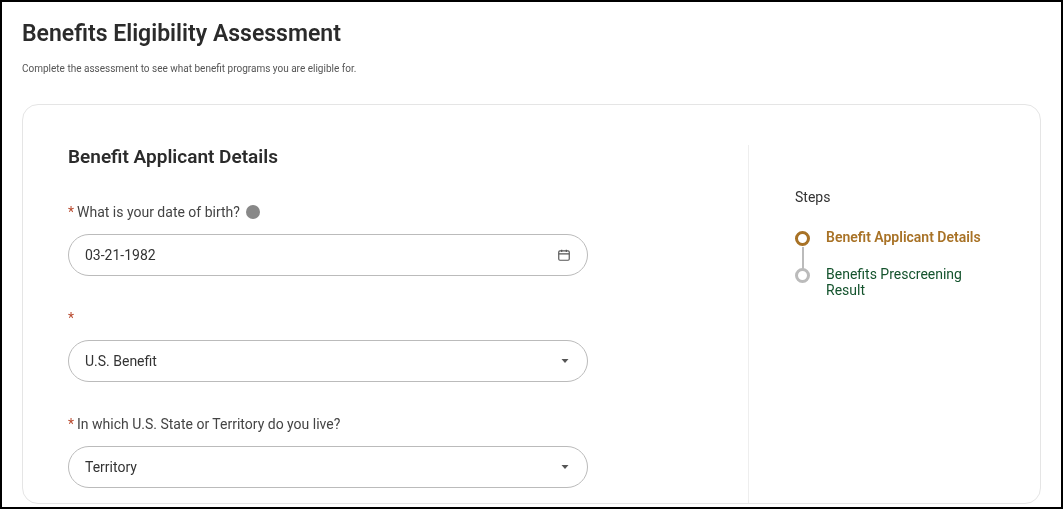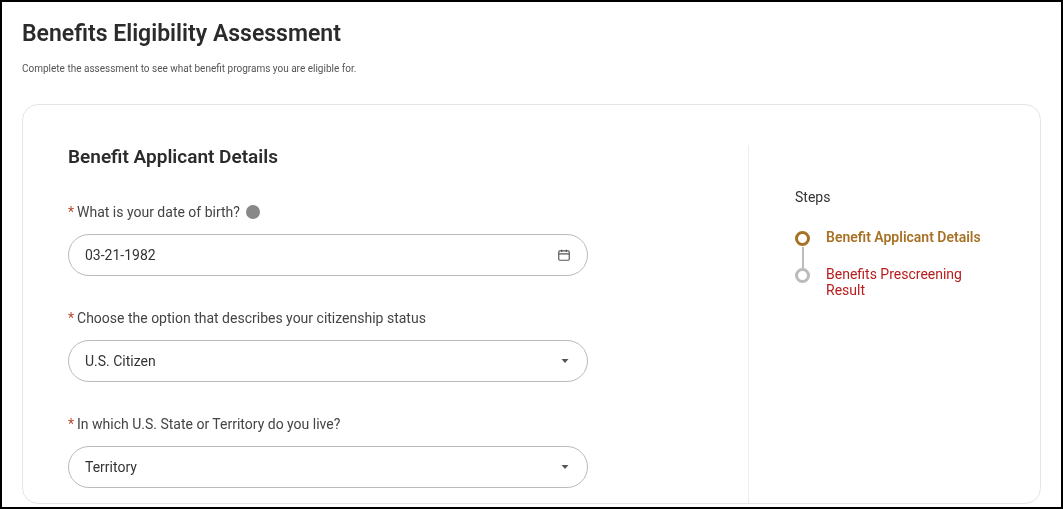--- a/index.html
+++ b/index.html
@@ -135,7 +135,7 @@
     }
     .step-label {
       font-size: 14px;
-      color: #b91c1c;
+      color: #14532d;
     }
     .step-label.active {
       color: #a87226;

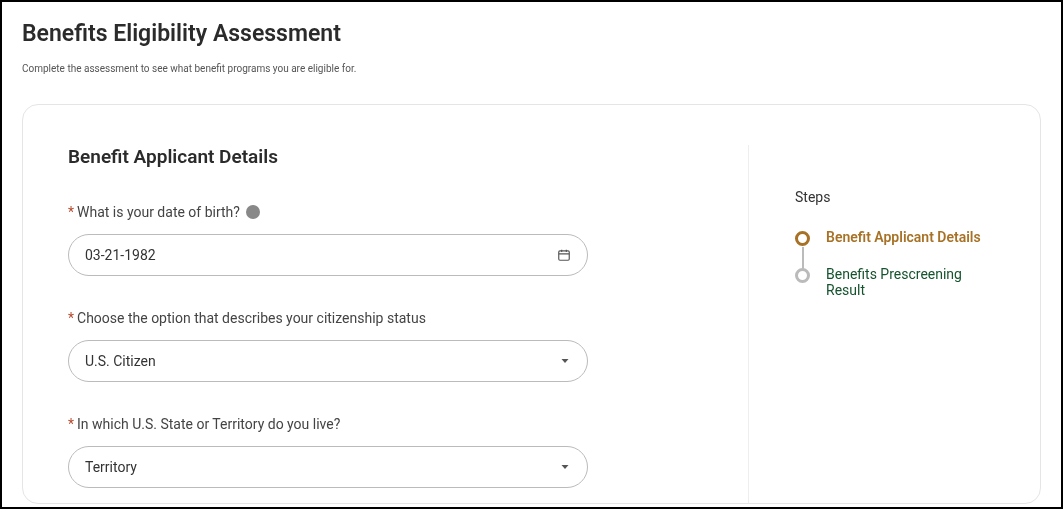--- a/index.html
+++ b/index.html
@@ -175,7 +175,6 @@
     <div class="form-field">
       <div class="field-label">
         <span class="req">*</span>
-        <span>Choose the option that describes your citizenship status</span>
       </div>
       <div class="input-wrap">
         <span class="input-text">U.S. Citizen</span>

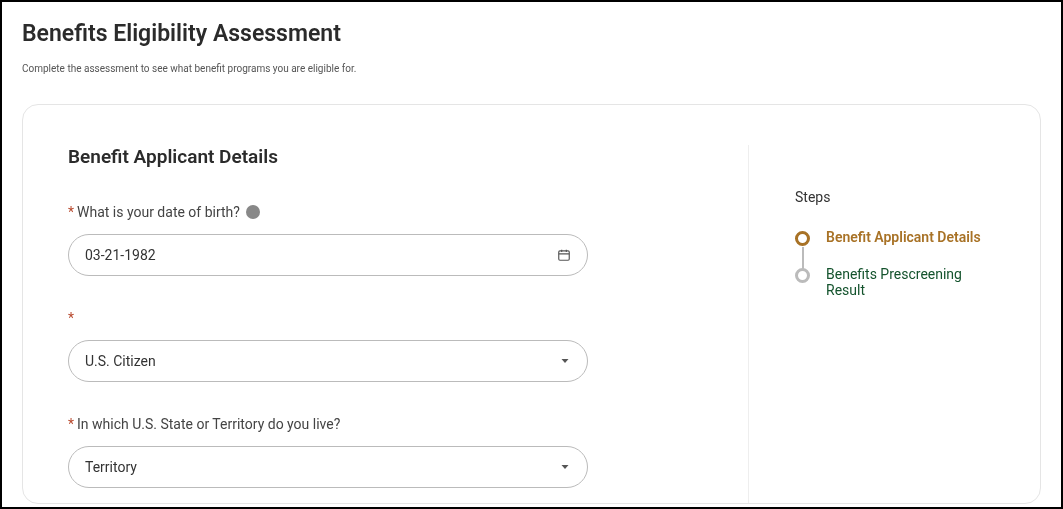--- a/index.html
+++ b/index.html
@@ -177,7 +177,7 @@
         <span class="req">*</span>
       </div>
       <div class="input-wrap">
-        <span class="input-text">U.S. Citizen</span>
+        <span class="input-text">U.S. Benefit</span>
         <span class="icon-chev">
           <svg width="12" height="12" viewBox="0 0 24 24" fill="currentColor">
               <path d="M5 8l7 8 7-8z"></path>

